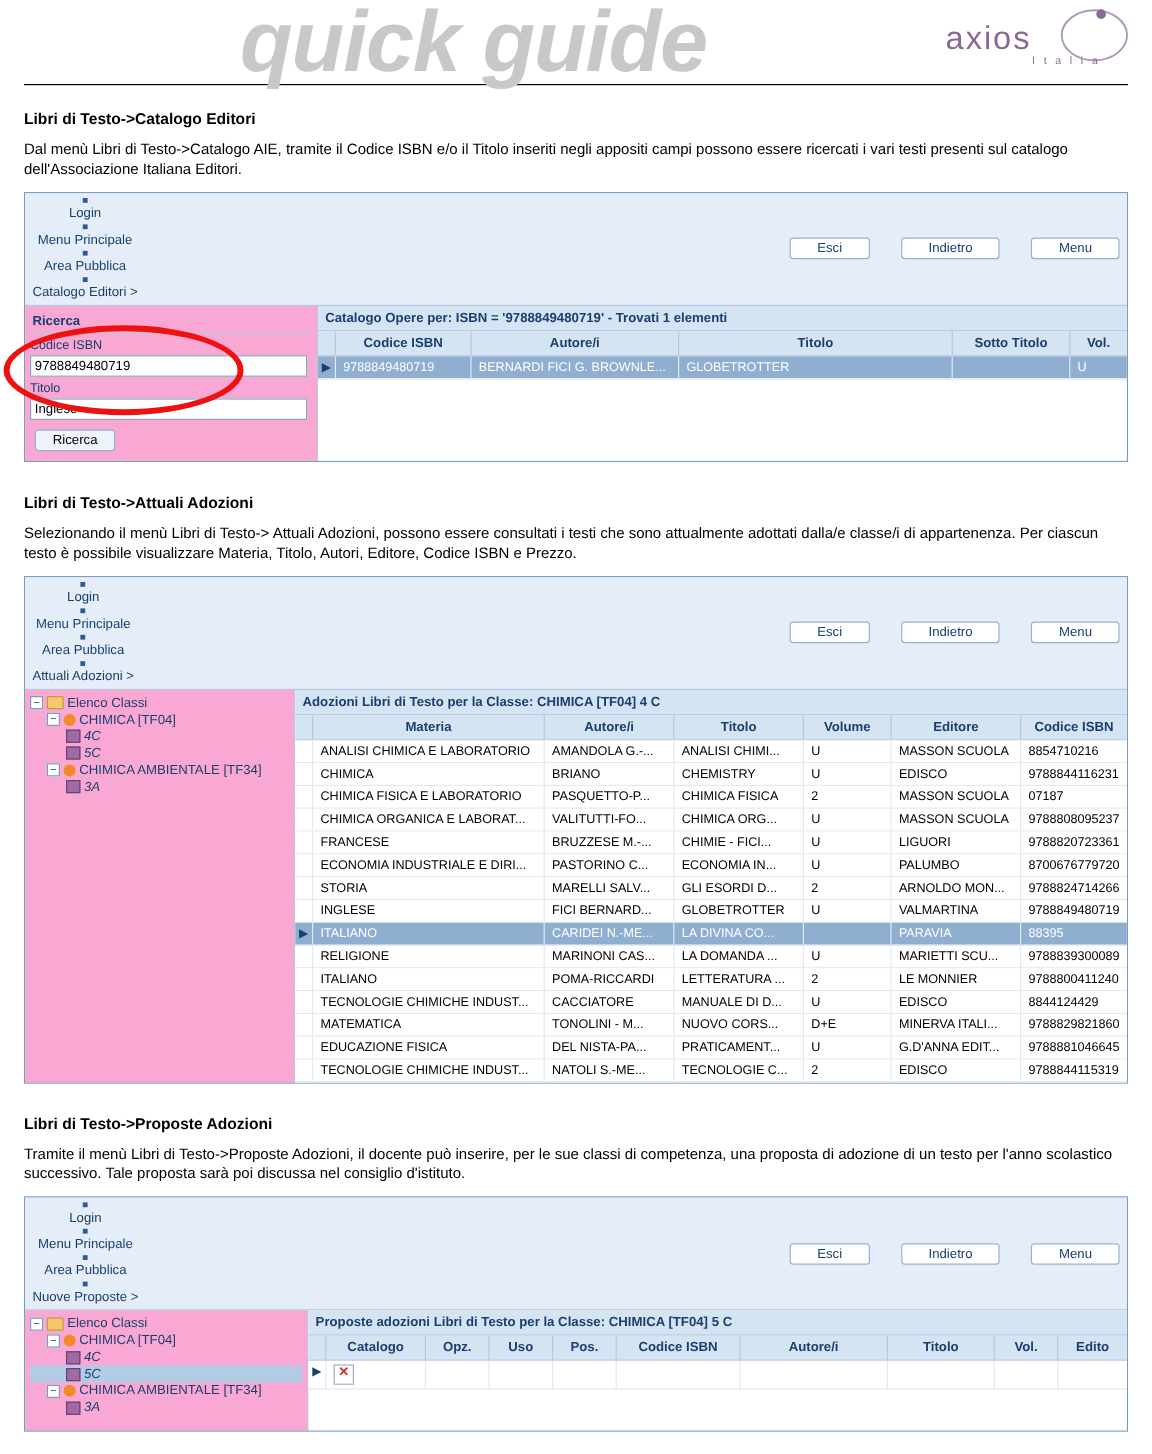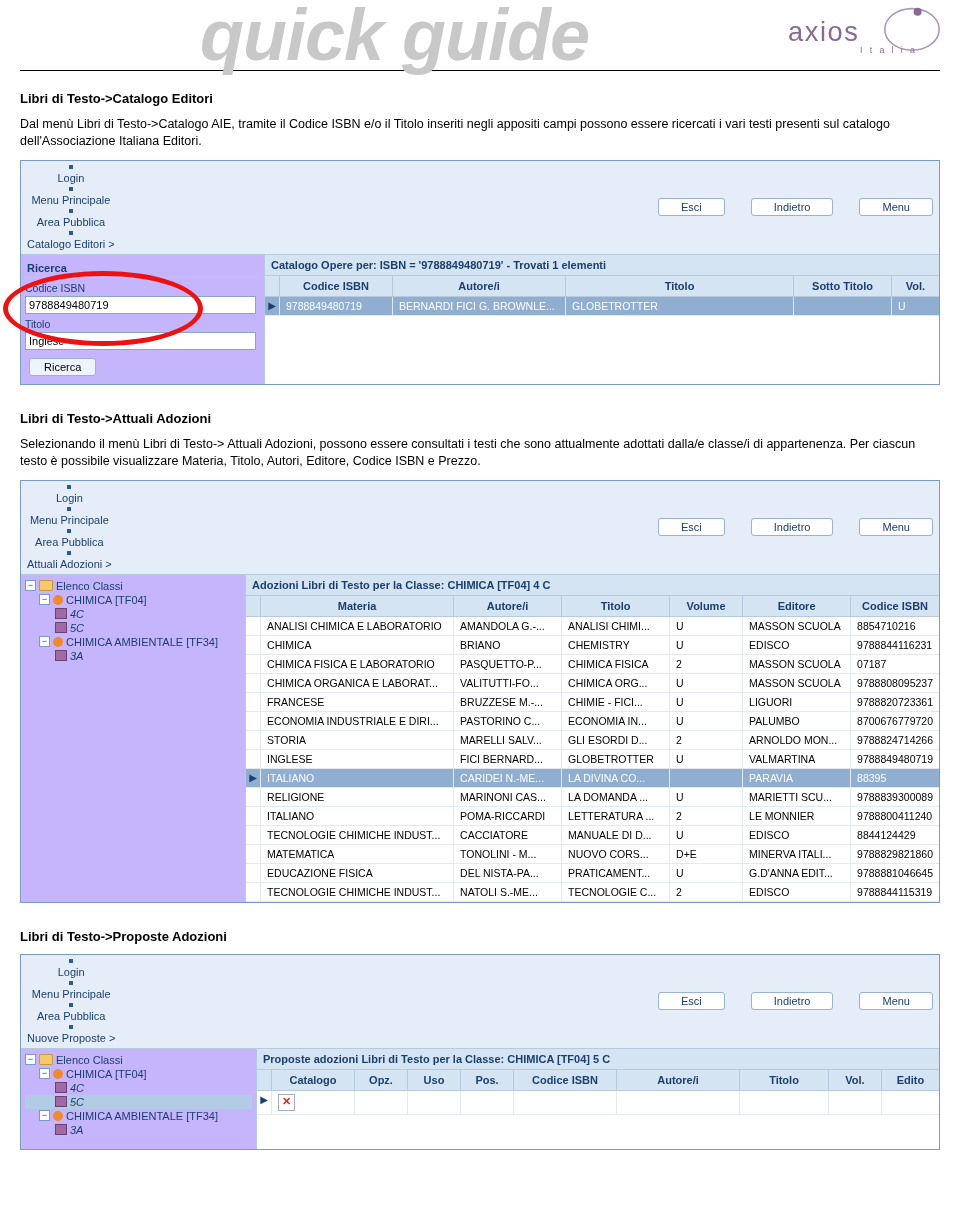--- a/index.html
+++ b/index.html
@@ -79,7 +79,7 @@
   .app-body { display: flex; }
   .left-panel {
     width: 235px;
-    background: #c4b5fd;
+    background: #f9a8d4;
     border-right: 1px solid #b6c9dd;
     padding: 4px 4px 8px 4px;
   }

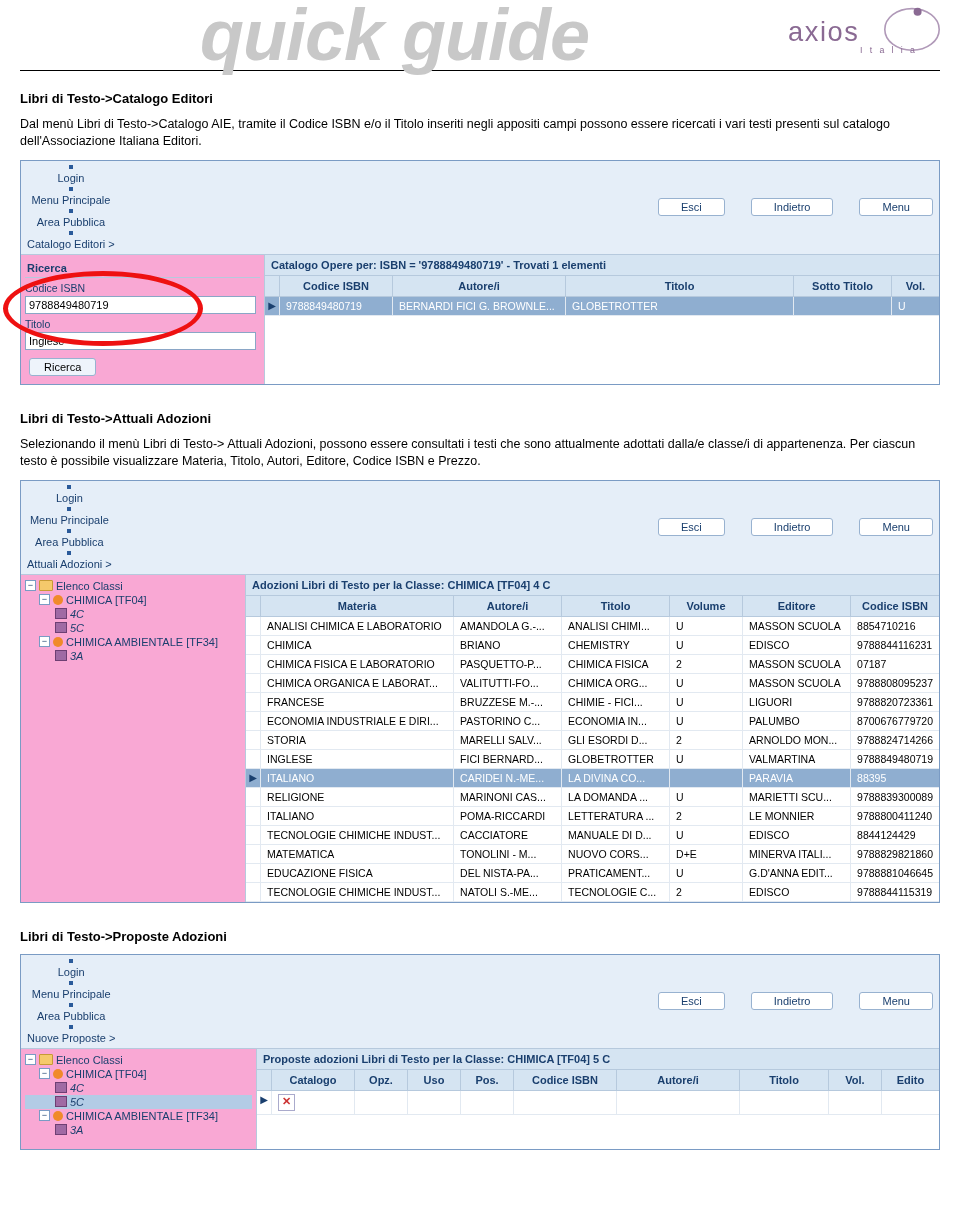--- a/index.html
+++ b/index.html
@@ -481,6 +481,7 @@
 </div>
 
 <div class="section-title">Libri di Testo-&gt;Proposte Adozioni</div>
+<div class="section-body">Tramite il menù Libri di Testo-&gt;Proposte Adozioni, il docente può inserire, per le sue classi di competenza, una proposta di adozione di un testo per l'anno scolastico successivo. Tale proposta sarà poi discussa nel consiglio d'istituto.</div>
 
 <div class="app-frame">
   <div class="app-breadcrumb">

